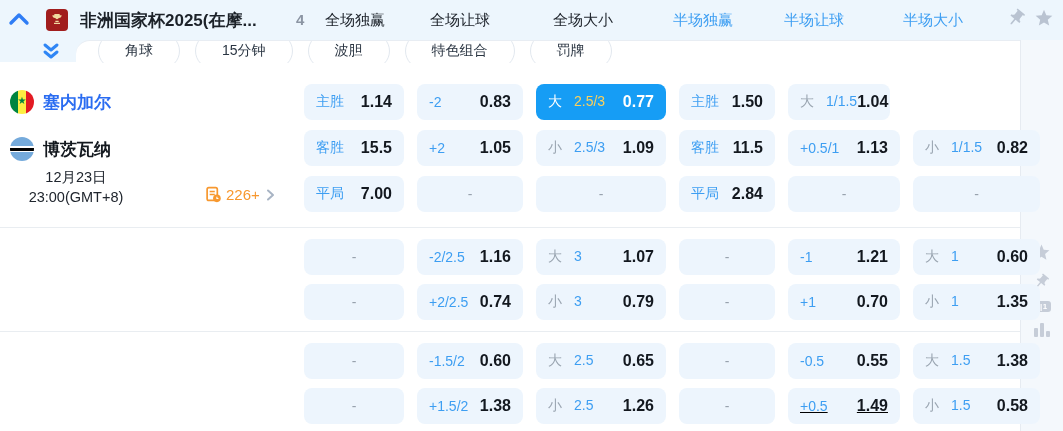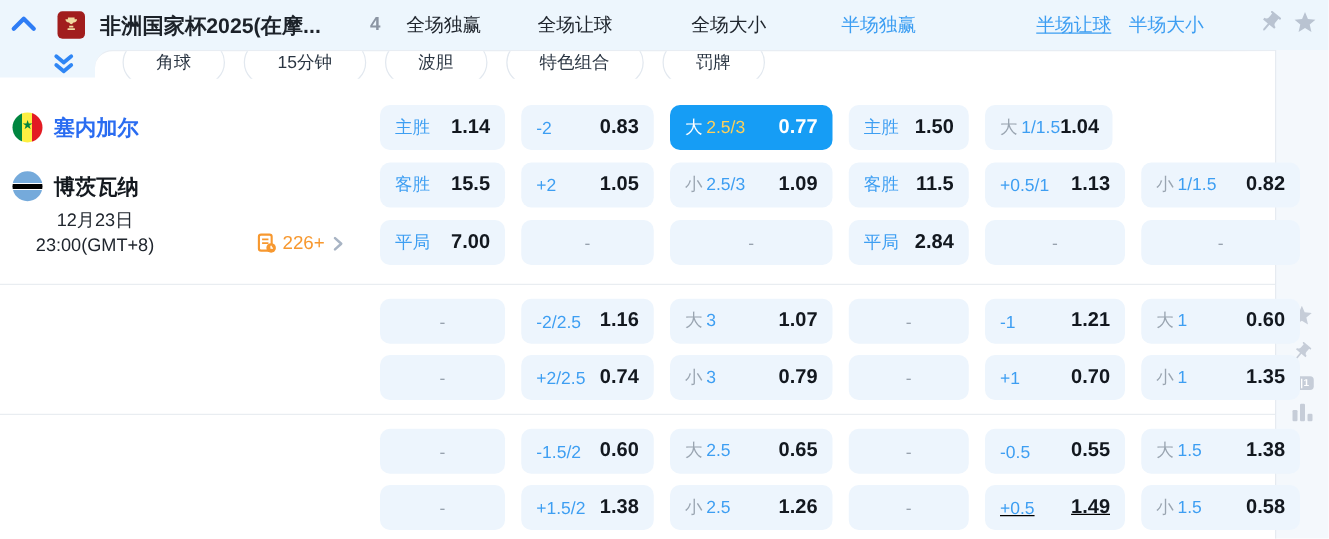--- a/index.html
+++ b/index.html
@@ -95,7 +95,7 @@
         <span class="tab dark" style="left: 430px;">全场让球</span>
         <span class="tab dark" style="left: 553px;">全场大小</span>
         <span class="tab blue" style="left: 673px;">半场独赢</span>
-        <span class="tab blue" style="left: 829px; text-decoration: underline;">半场让球</span>
+        <span class="tab blue" style="left: 784px;">半场让球</span>
         <span class="tab blue" style="left: 903px;">半场大小</span>
       </div>
     <svg class="tr-icon" style="left:1006px" viewBox="0 0 24 24">

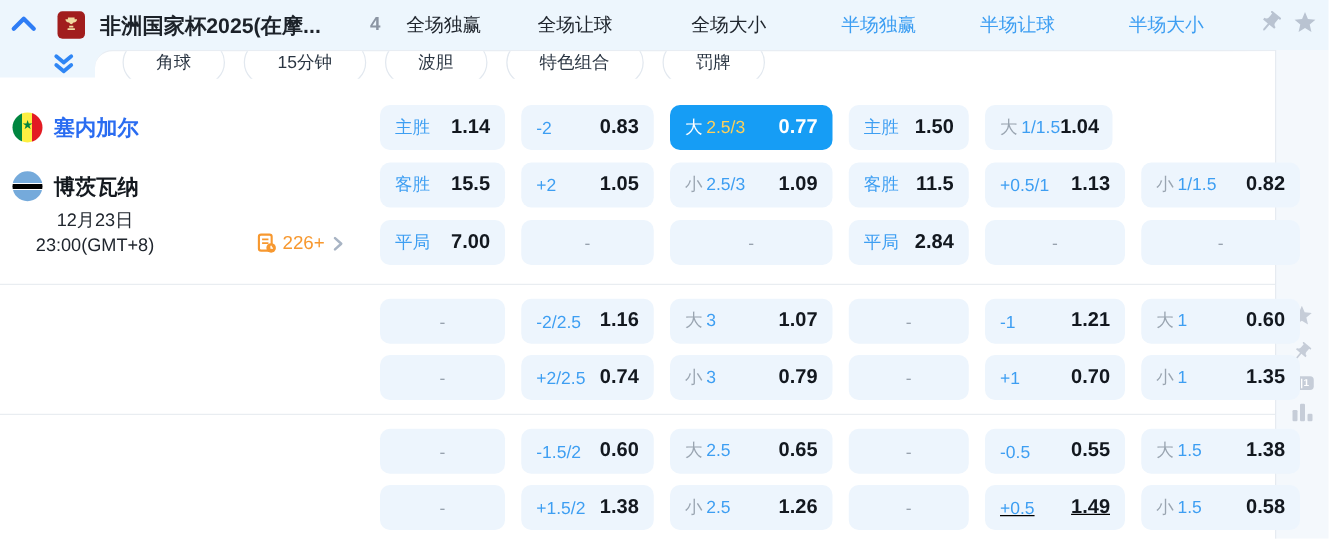--- a/index.html
+++ b/index.html
@@ -64,7 +64,7 @@
   .cell .lbl { color:#3d9ef2; font-size:14px; white-space:nowrap; }
   .cell .val { color:#13181f; font-weight:700; font-size:16px; }
   .cell .prefix { color:#9aa5b1; font-size:14px; }
-  .cell .line { color:#3d9ef2; font-size:14px; margin-left:3px; }
+  .cell .line { color:#3d9ef2; font-size:14px; margin-left:12px; }
   .cell.dash { justify-content:center; color:#98a2ae; font-size:14px; cursor:default; }
   .cell.selected { background:#169df5; }
   .cell.selected .prefix { color:#fff; }

